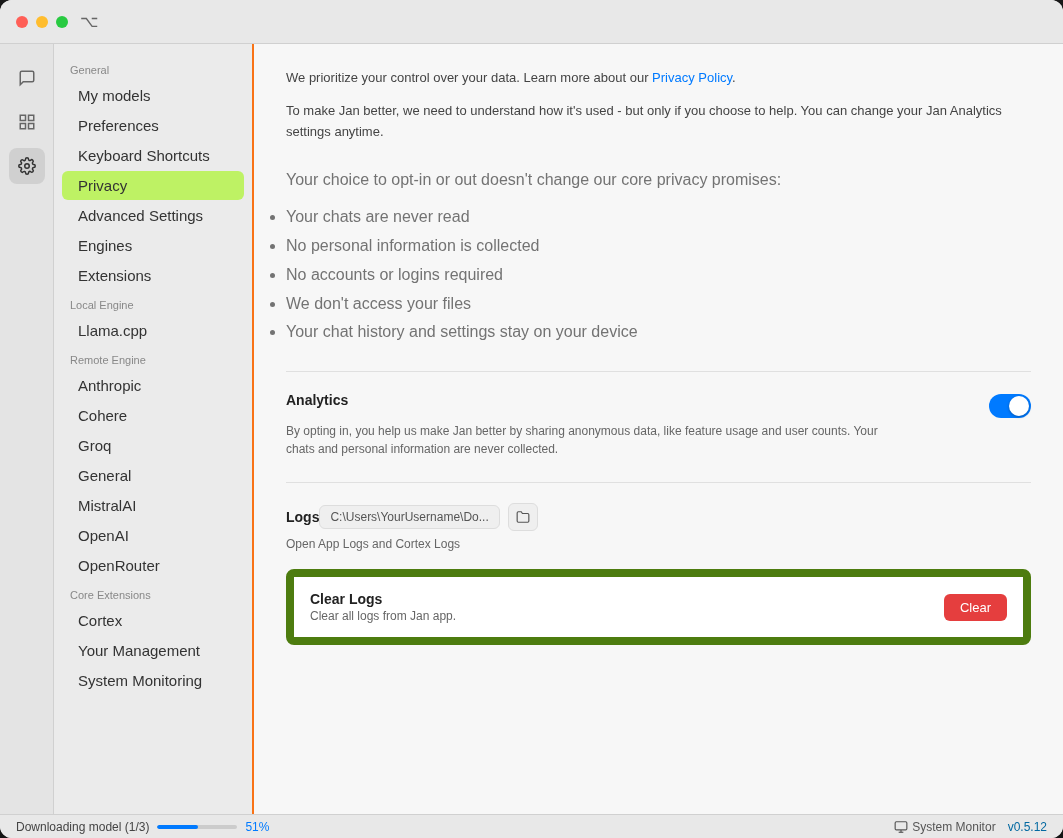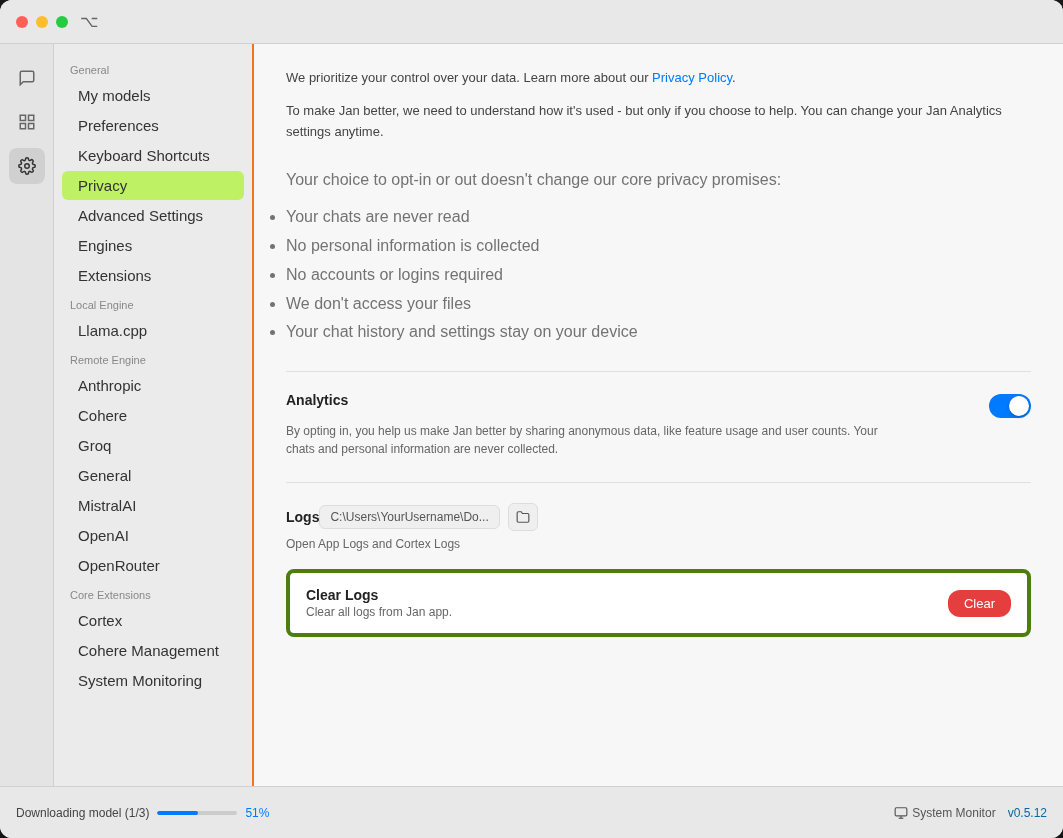--- a/index.html
+++ b/index.html
@@ -205,7 +205,7 @@
       color: #555;
     }
     .clear-logs-card {
-      border: 4px solid #4d7c0f;
+      border: 8px solid #4d7c0f;
       border-radius: 8px;
       padding: 14px 16px;
       display: flex;

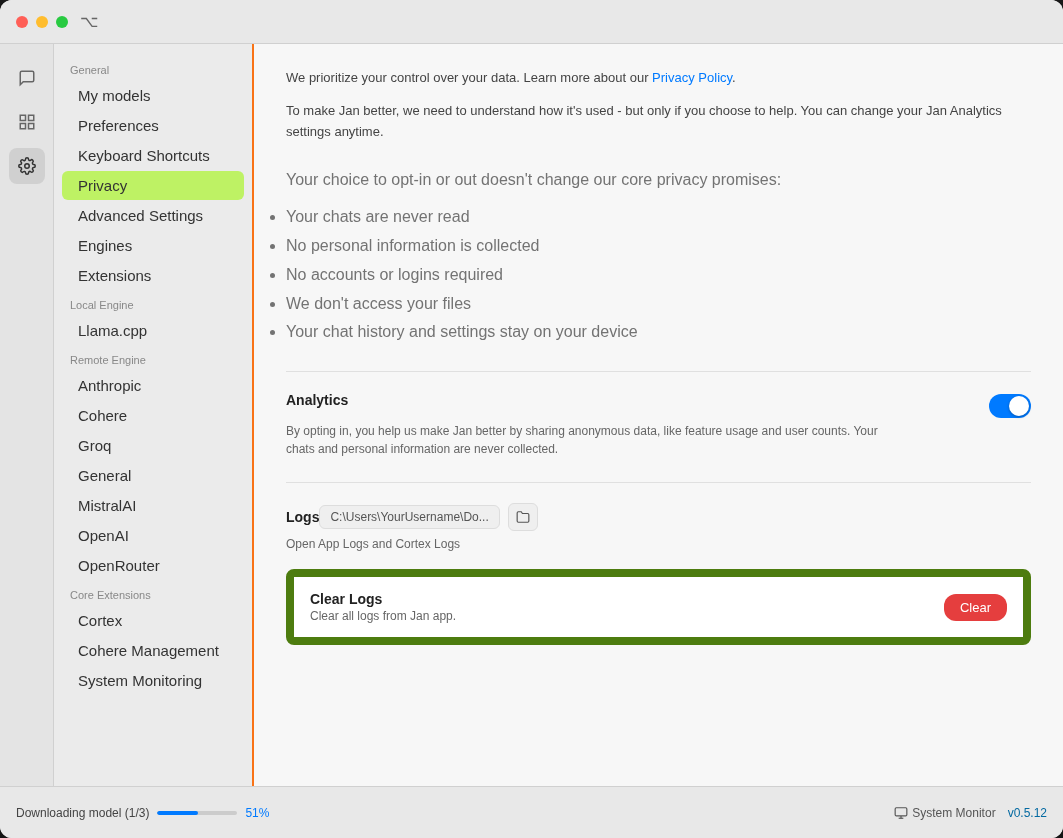--- a/index.html
+++ b/index.html
@@ -228,7 +228,7 @@
       background: #e53e3e;
       color: white;
       border: none;
-      border-radius: 12px;
+      border-radius: 6px;
       padding: 6px 16px;
       font-size: 13px;
       font-weight: 500;

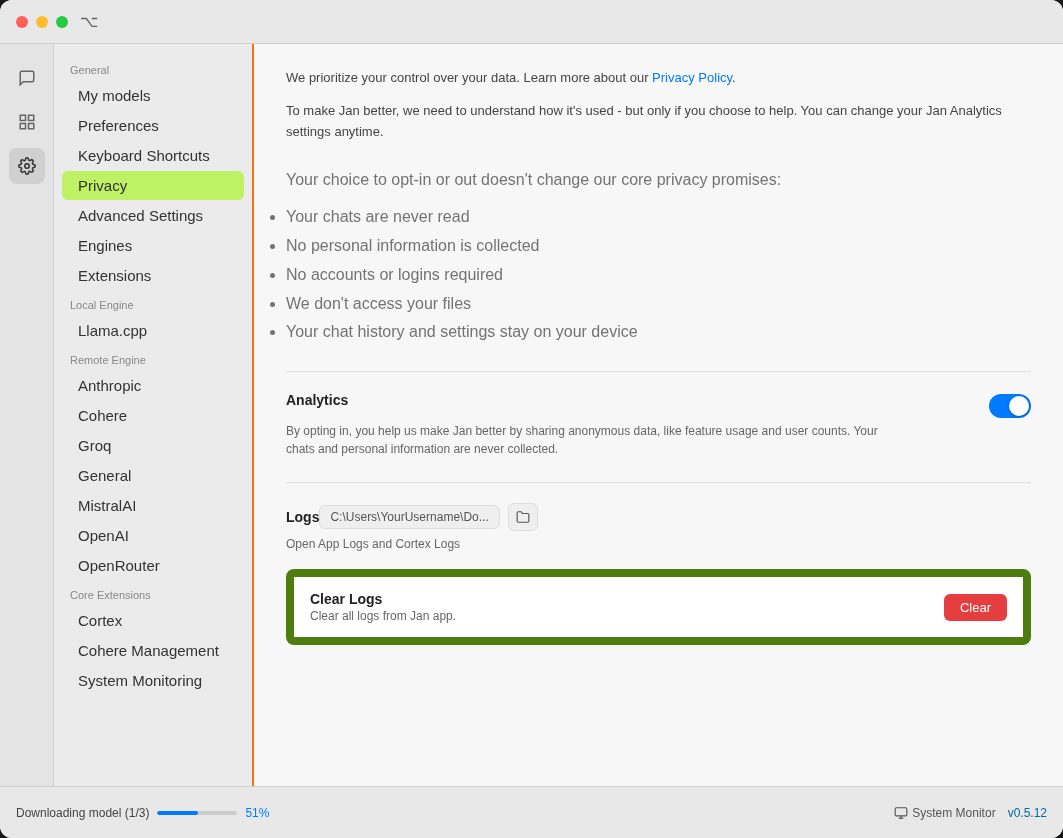--- a/index.html
+++ b/index.html
@@ -347,7 +347,7 @@
 
       <div class="nav-section-label">Core Extensions</div>
       <div class="nav-item">Cortex</div>
-      <div class="nav-item">Cohere Management</div>
+      <div class="nav-item">Your Management</div>
       <div class="nav-item">System Monitoring</div>
     </div>
 

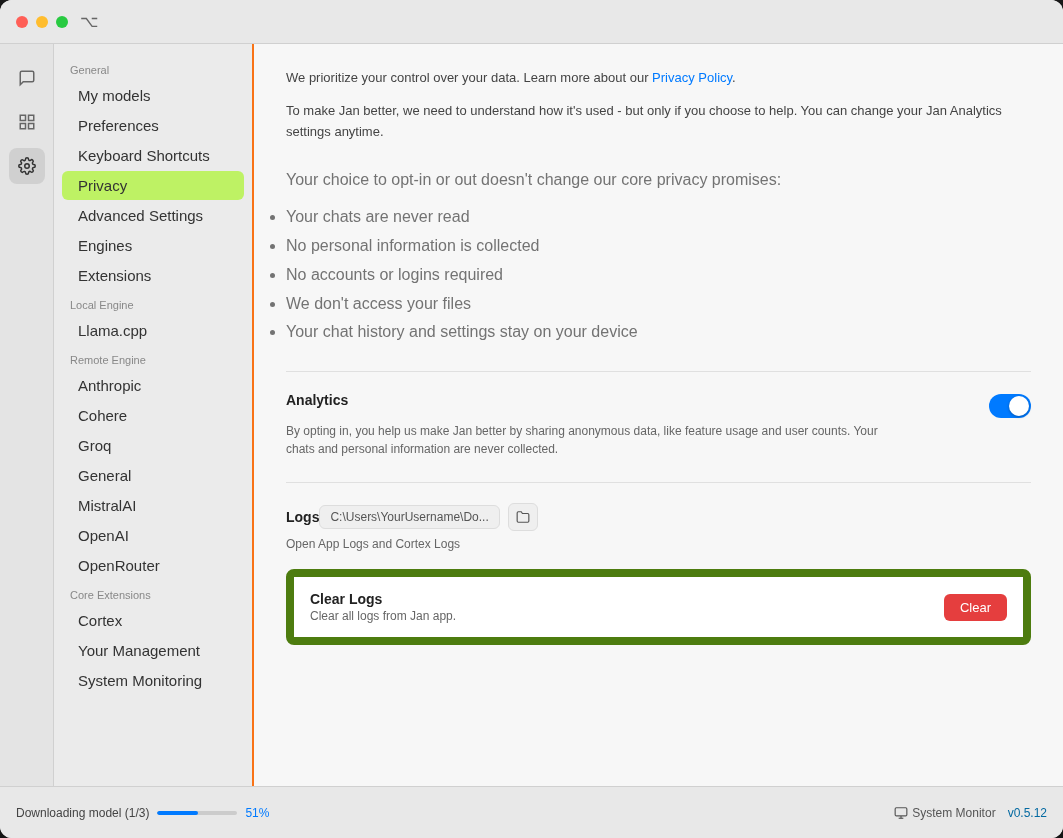--- a/index.html
+++ b/index.html
@@ -235,7 +235,7 @@
       cursor: pointer;
     }
     .bottom-bar {
-      height: 52px;
+      height: 24px;
       background: #e8e8e8;
       border-top: 1px solid #d0d0d0;
       display: flex;

